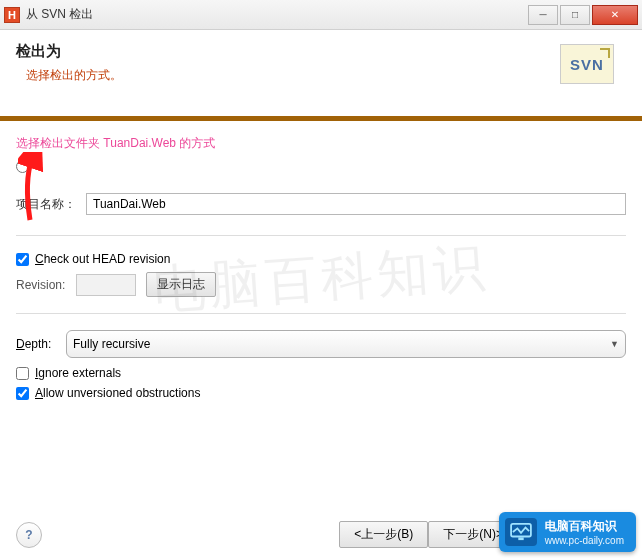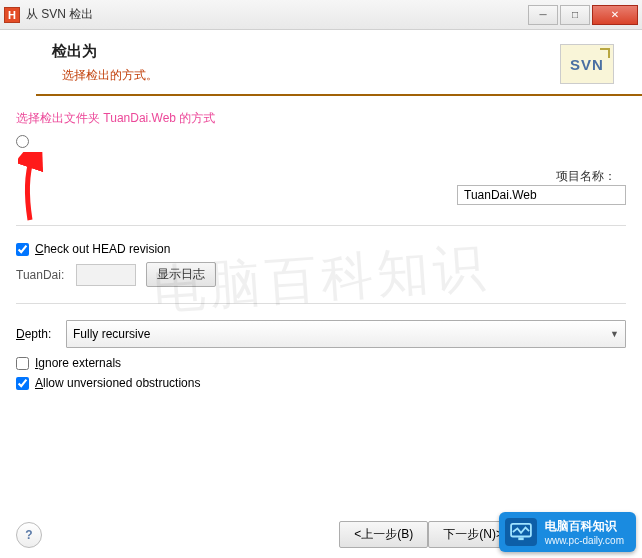--- a/index.html
+++ b/index.html
@@ -12,7 +12,7 @@
   .win-btn { width: 30px; height: 20px; margin-left: 2px; border: 1px solid #b8b8b8; background: linear-gradient(#f7f7f7, #e5e5e5); display: flex; align-items: center; justify-content: center; color: #444; font-size: 10px; }
   .win-btn.close { background: linear-gradient(#e97e6f, #d9432a); border-color: #a82a18; color: #fff; width: 46px; }
 
-  .header { background: #fff; padding: 12px 16px 10px; border-bottom: 2px solid #a16207; position: relative; margin-left: 36px; }
+  .header { background: #fff; padding: 12px 16px 32px; border-bottom: 5px solid #a16207; position: relative; }
   .header-title { font-size: 15px; font-weight: bold; color: #222; margin-bottom: 6px; }
   .header-sub { color: #c2410c; margin-left: 10px; }
   .svn-logo { position: absolute; right: 28px; top: 14px; width: 54px; height: 40px; background: #f9f5d8; border: 1px solid #ccc; display: flex; align-items: center; justify-content: center; color: #4a6fa2; font-weight: bold; font-size: 15px; letter-spacing: 1px;}

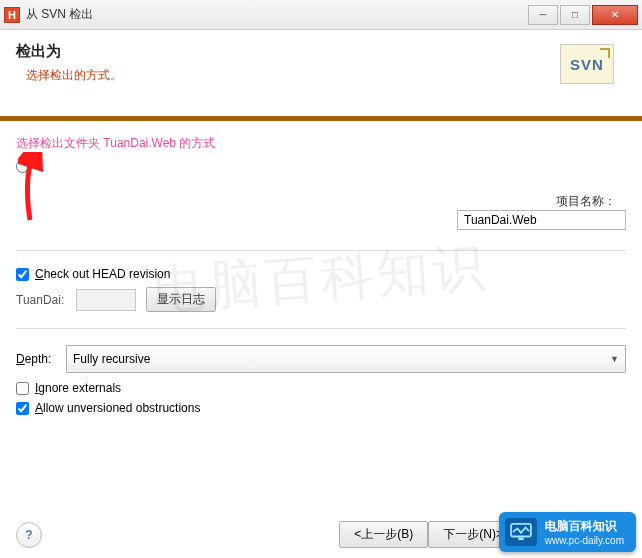--- a/index.html
+++ b/index.html
@@ -24,7 +24,7 @@
   .radio-row { display: flex; align-items: center; margin: 6px 0; }
   .radio-row input[type=radio] { margin-right: 6px; }
 
-  .field-row { display: flex; align-items: flex-end; margin: 20px 0; flex-direction: column; }
+  .field-row { display: flex; align-items: center; margin: 20px 0; }
   .field-label { width: 70px; color: #333; }
   .text-input { flex: 1; border: 1px solid #b8b8b8; height: 22px; padding: 2px 6px; background: #fff; }
 

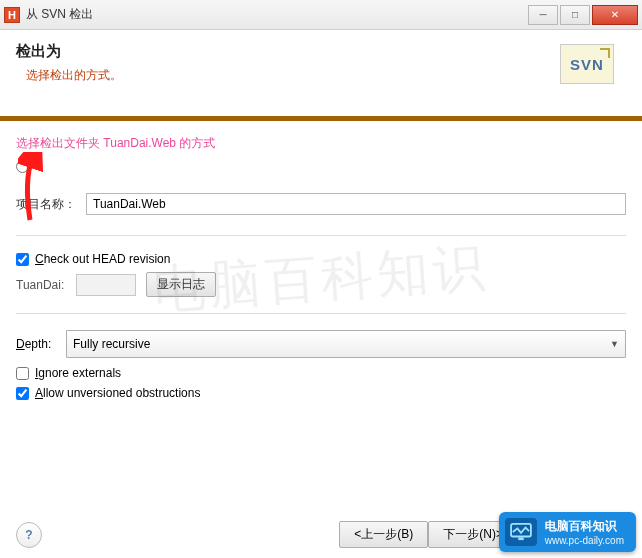--- a/index.html
+++ b/index.html
@@ -103,7 +103,7 @@
   </label>
 
   <div class="rev-row">
-    <div class="rev-label">TuanDai:</div>
+    <div class="rev-label">Revision:</div>
     <input class="rev-input" disabled="" value="" style="">
     <button class="small-btn">显示日志</button>
   </div>

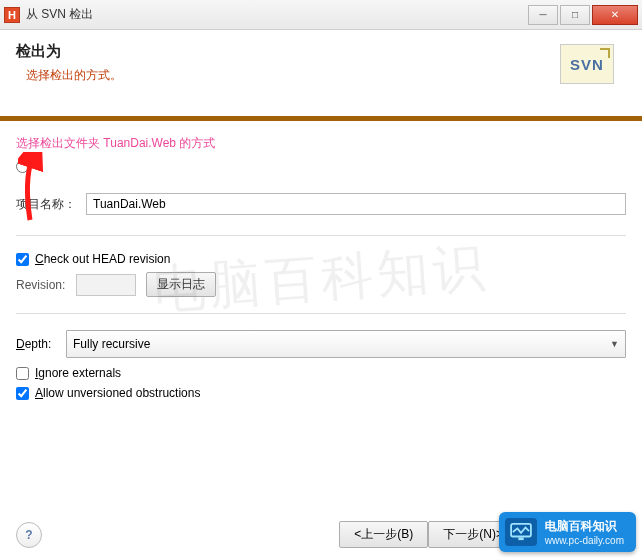--- a/index.html
+++ b/index.html
@@ -41,7 +41,7 @@
 
   .depth-row { display: flex; align-items: center; margin: 8px 0; }
   .depth-label { width: 50px; }
-  .select { flex: 1; height: 22px; border: 1px solid #adadad; background: linear-gradient(#fff,#eee); display:flex; align-items:center; justify-content:space-between; padding: 13px 6px; border-radius:1px; }
+  .select { flex: 1; height: 22px; border: 1px solid #adadad; background: linear-gradient(#fff,#eee); display:flex; align-items:center; justify-content:space-between; padding: 13px 6px; border-radius:6px; }
   .select .arrow { font-size: 9px; color: #555; }
 
   .footer { position: absolute; bottom: 10px; left: 0; right: 0; display: flex; align-items: center; padding: 0 16px; }

